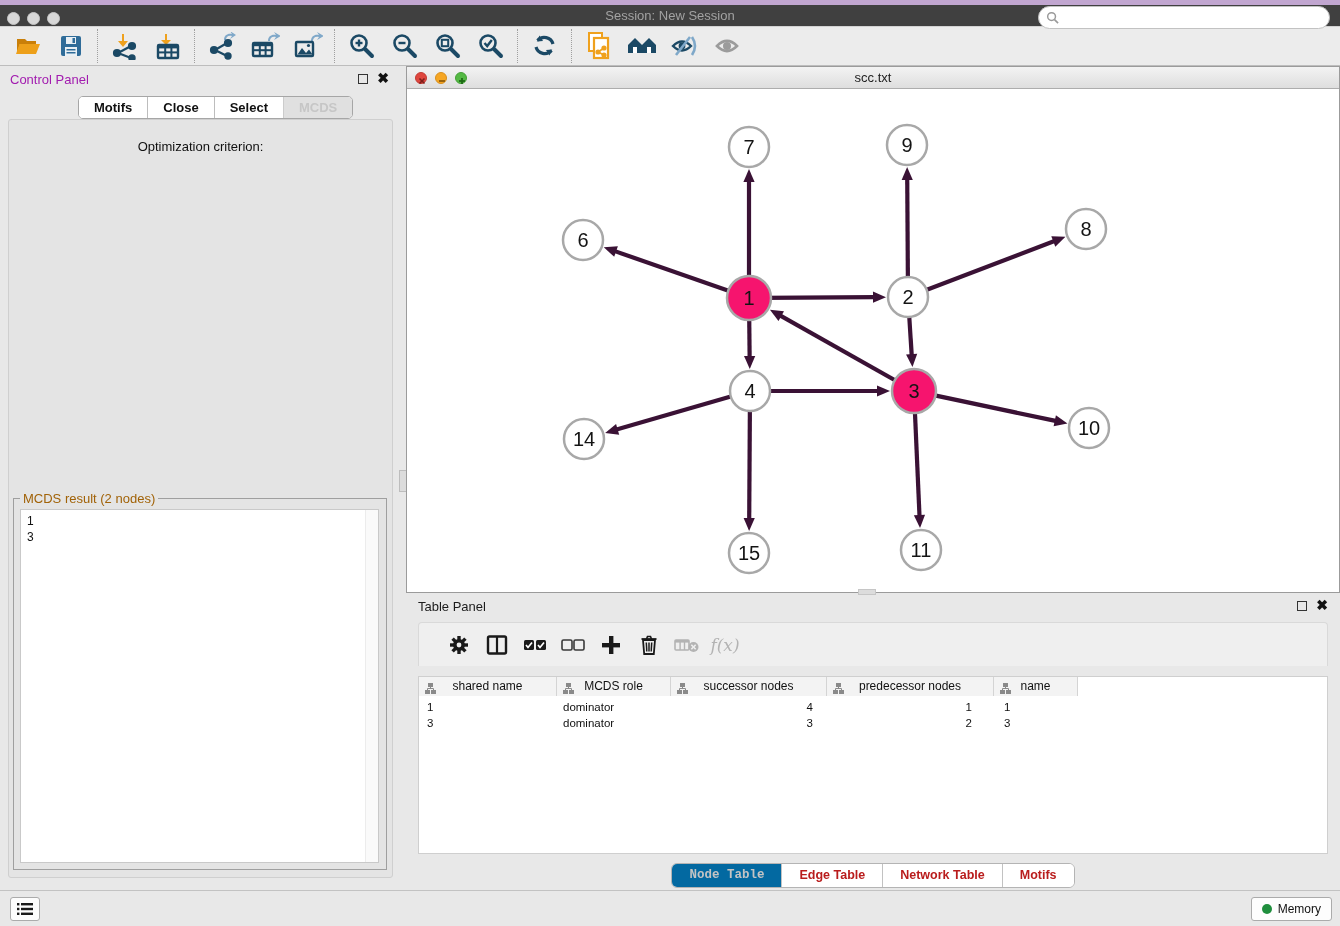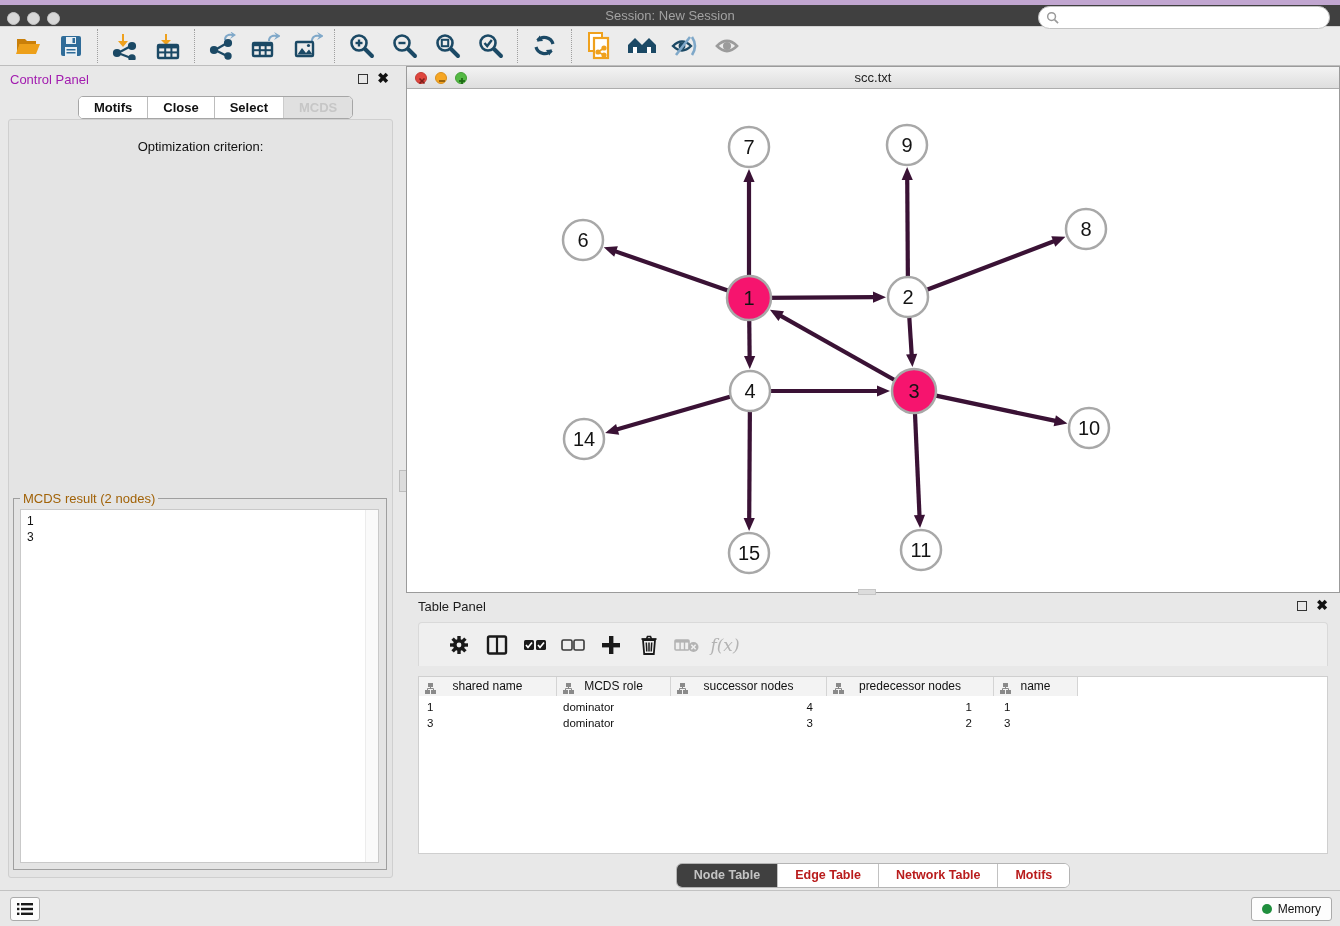--- a/index.html
+++ b/index.html
@@ -90,7 +90,7 @@
   .tp-tab { padding:0 17px; font-size:12.5px; font-weight:bold; color:#b91c1c; line-height:23px;
             border-left:1px solid #c2c2c2; background:#fff; }
   .tp-tab:first-child { border-left:none; }
-  .tp-tab.disabled-active { background:#404040; color:#c4c4c4; }
+  .tp-tab.disabled-active { background:#0369a1; color:#c4c4c4;font-family:Liberation Mono, monospace; }
 
   
   #statusbar { position:absolute; left:0; bottom:0; width:100%; height:36px; background:#e8e8e8;

